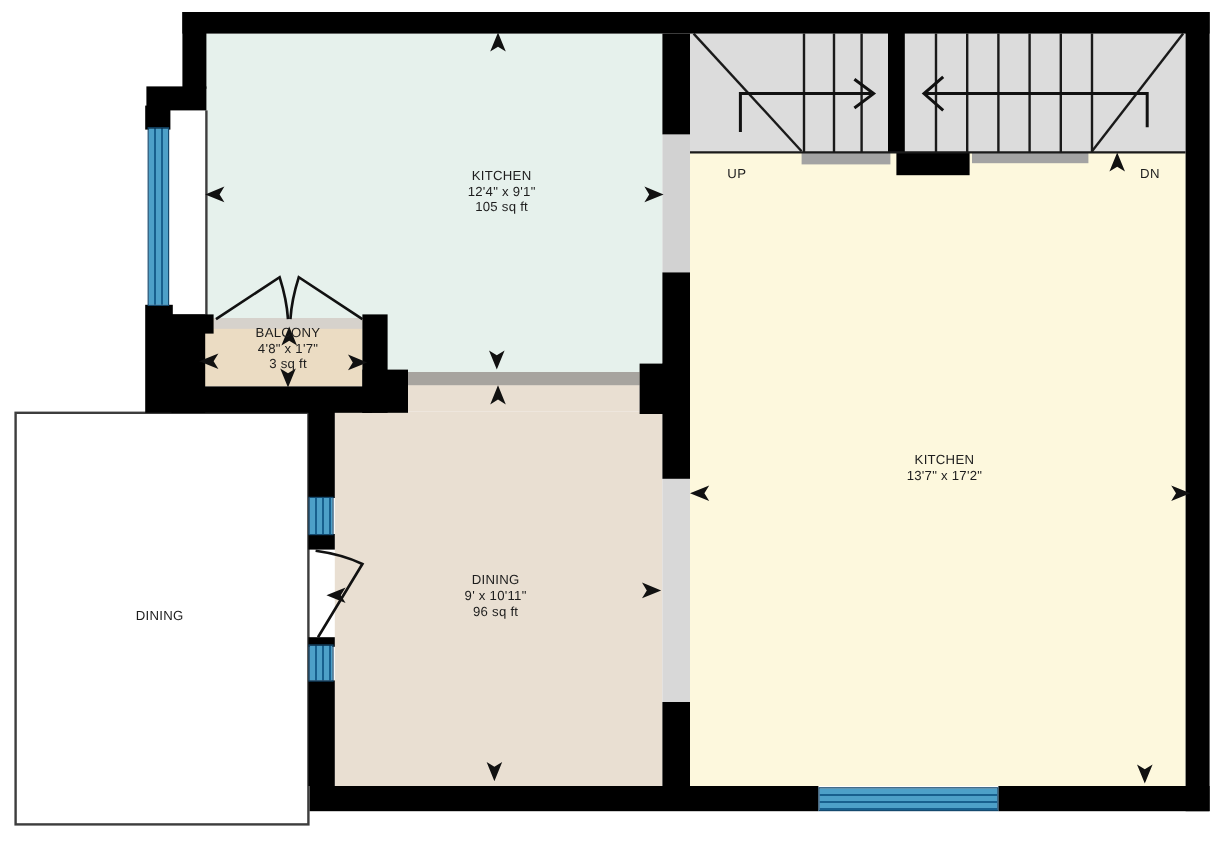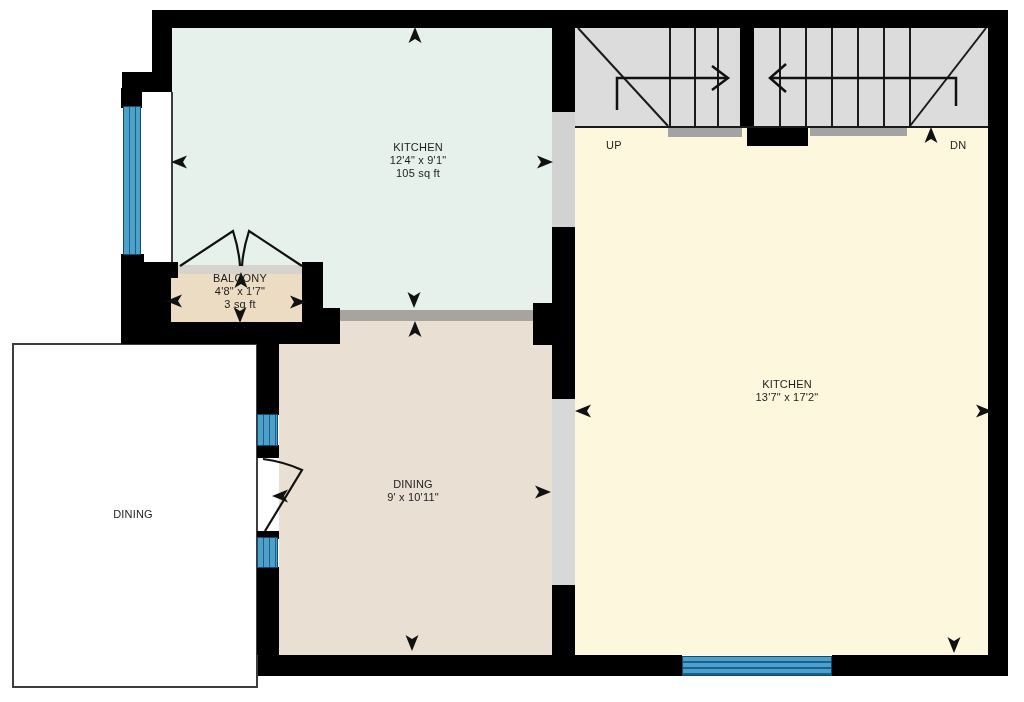--- a/index.html
+++ b/index.html
@@ -145,6 +145,7 @@
   <div class="room-label" style="left:263px;top:478px;width:300px">
     <div>DINING</div>
     <div>9' x 10'11"</div>
+    <div>96 sq ft</div>
   </div>
 
   <div class="room-label" style="left:637px;top:378px;width:300px">

